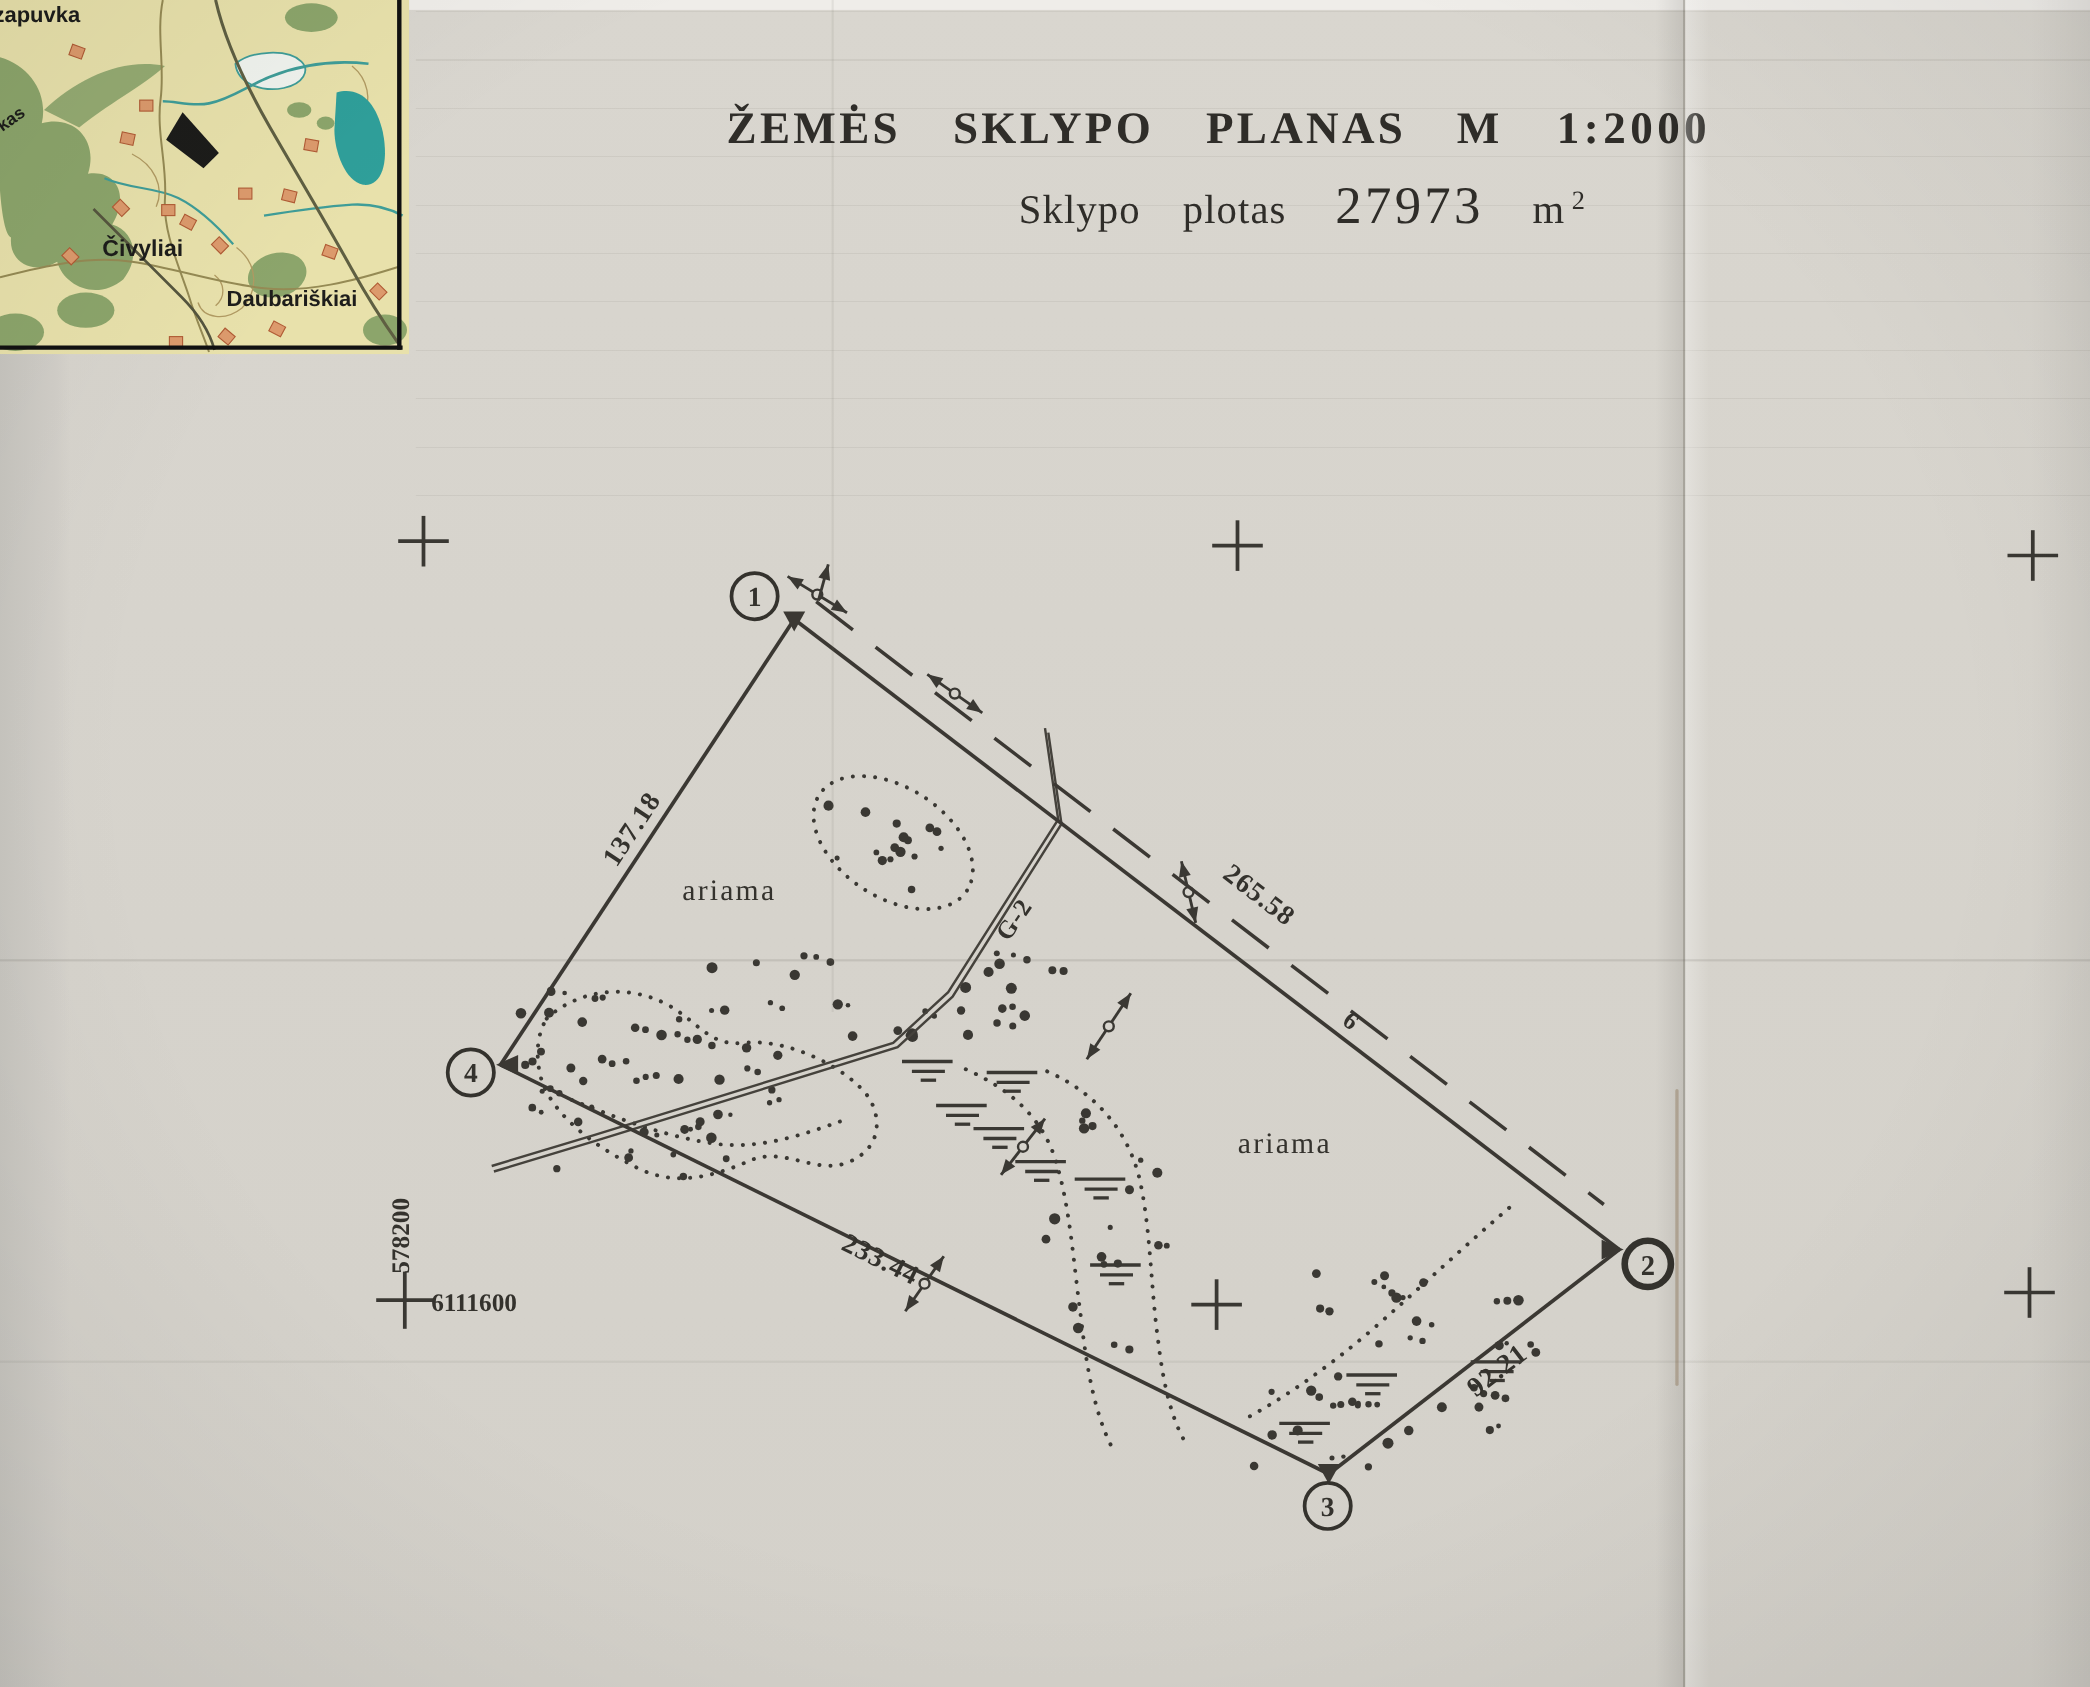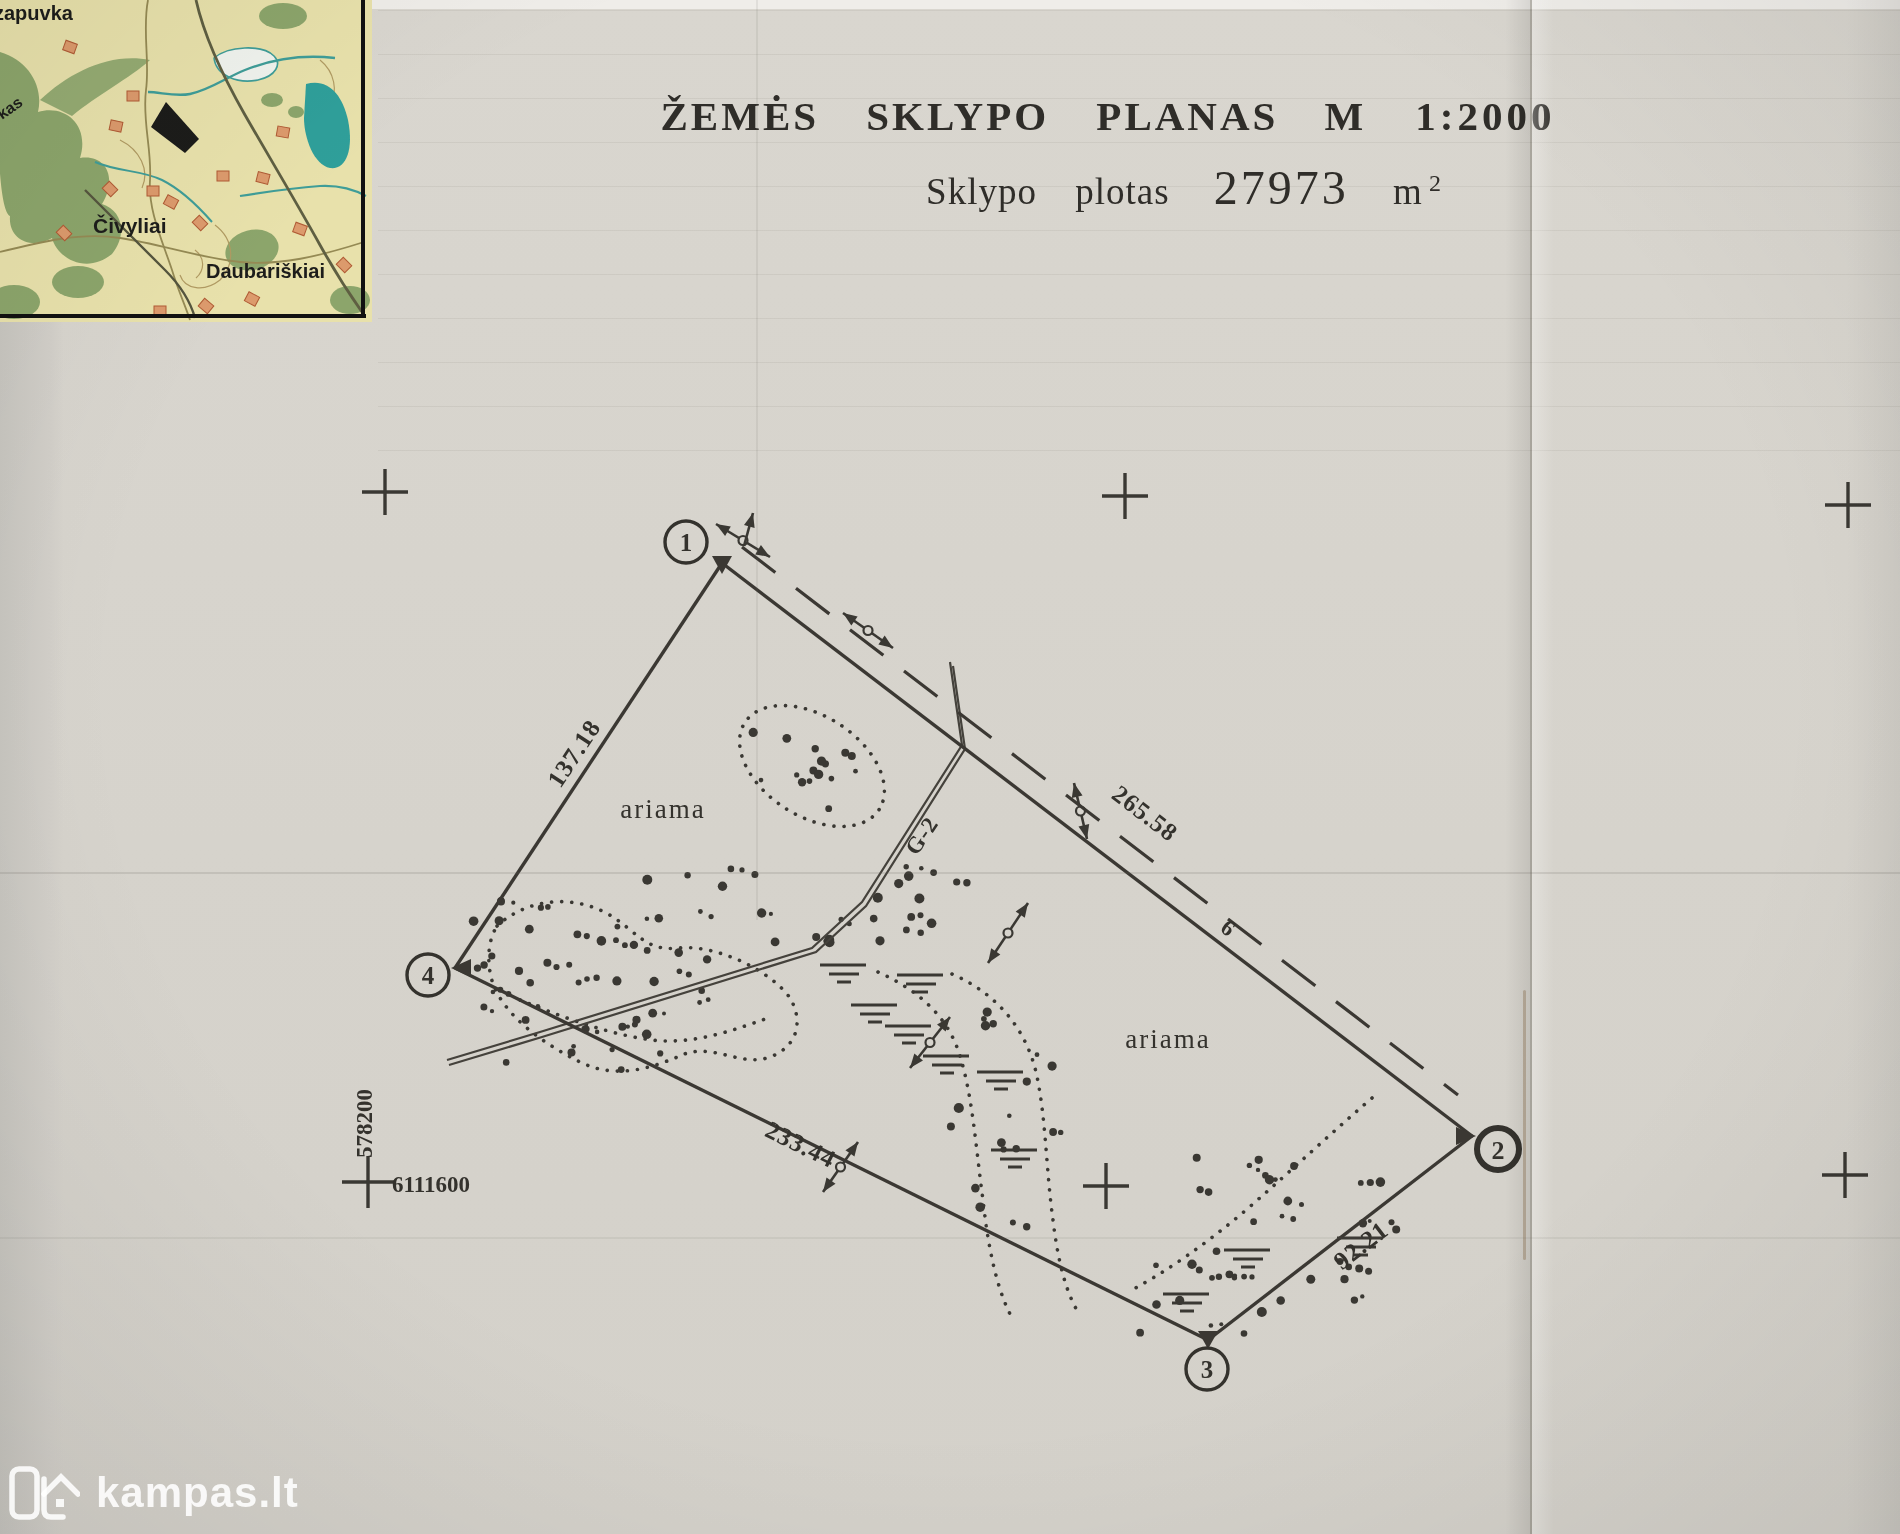--- a/index.html
+++ b/index.html
@@ -502,17 +502,6 @@
   <div class="abs" id="right-shade"></div>
   <div class="abs" id="vignette"></div>
 
-  <div class="abs" id="watermark">
-    <svg width="72" height="62" viewBox="0 0 72 62">
-      <g stroke="rgba(255,255,255,0.88)" stroke-width="5.5" fill="none" stroke-linecap="round">
-        <rect x="4" y="7" width="25" height="48" rx="7"></rect>
-        <path d="M36,32 L53,15 L70,32"></path>
-        <path d="M36,17 L36,48 Q36,55 43,55 L55,55"></path>
-      </g>
-      <rect x="48" y="37" width="8" height="8" fill="rgba(255,255,255,0.88)"></rect>
-    </svg>
-    <span class="wm-text">kampas.lt</span>
-  </div>
 </div>
 
 </body></html>

